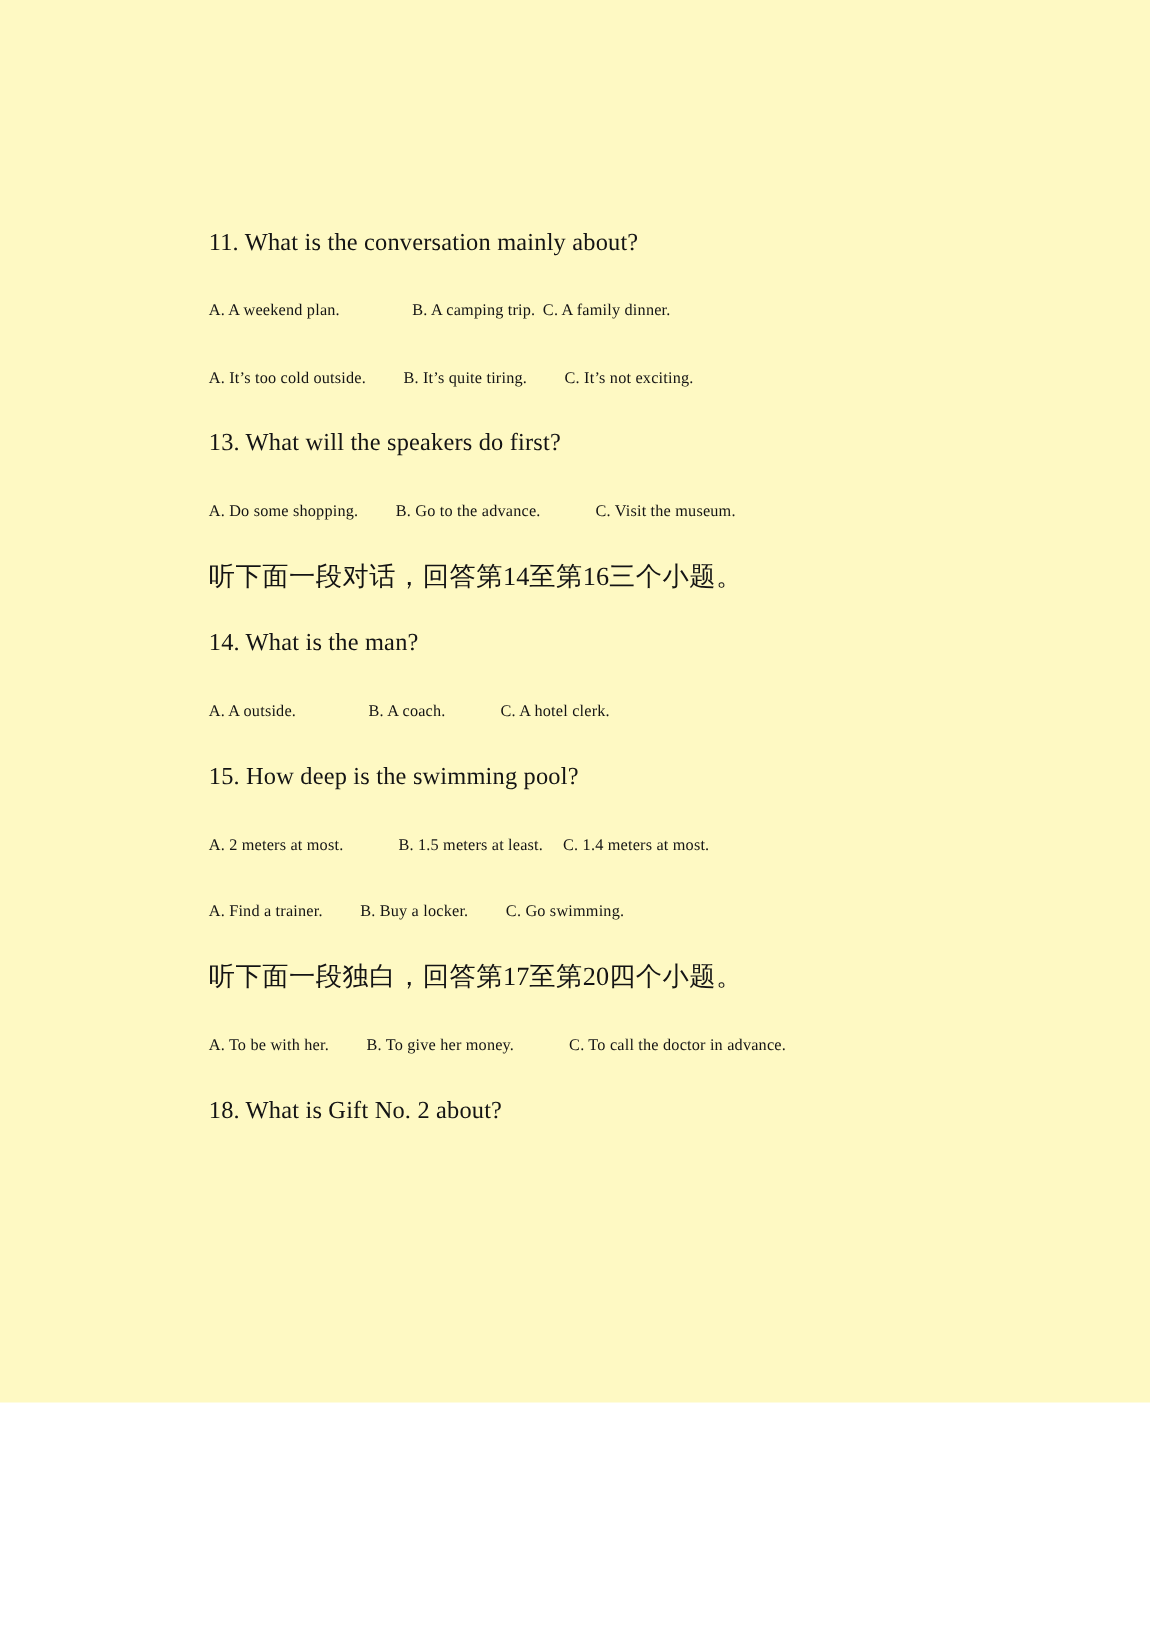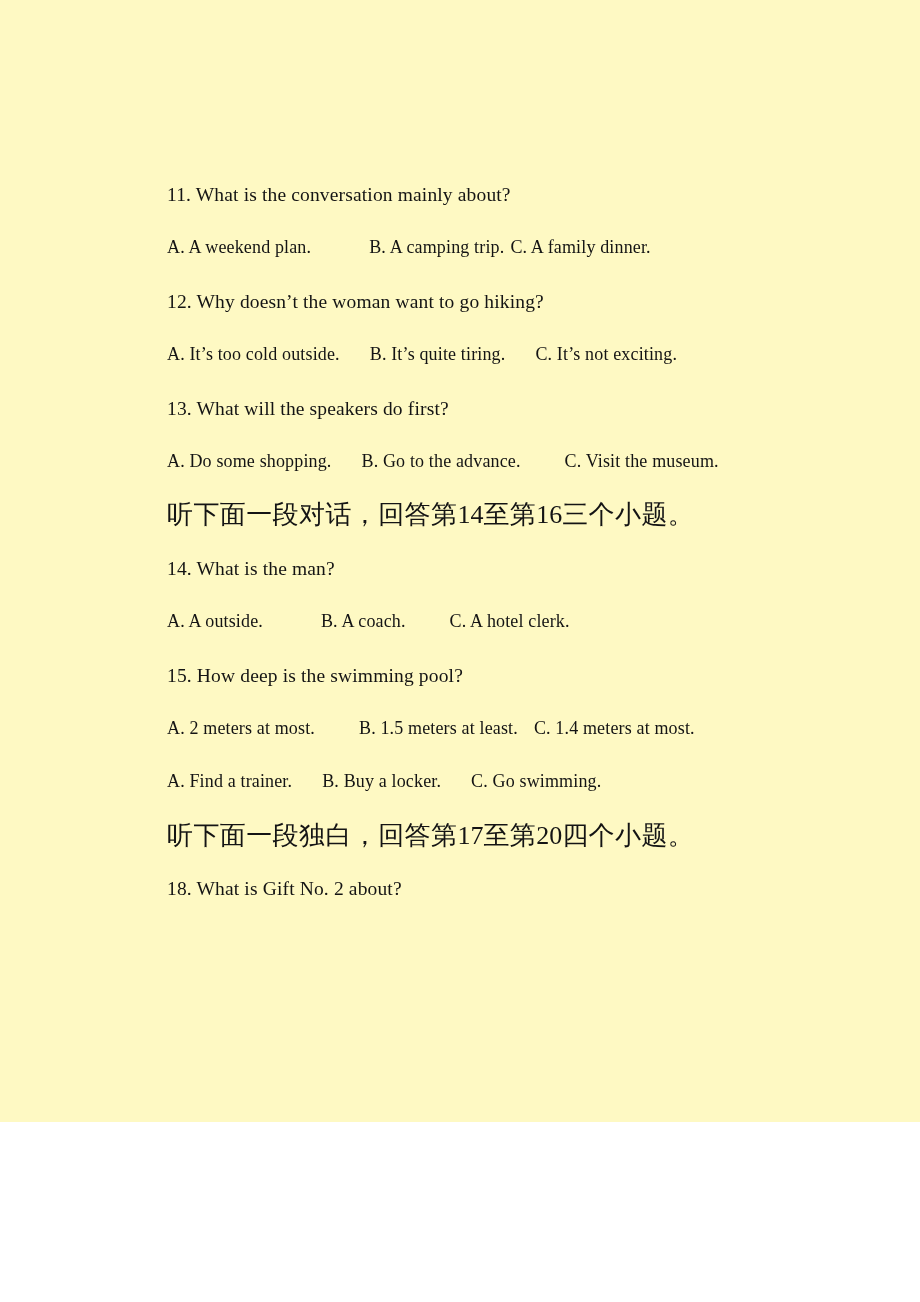--- a/index.html
+++ b/index.html
@@ -49,7 +49,7 @@
   }
 
   .line.options {
-    font-size: 18px;
+    font-size: 13px;
   }
 
   

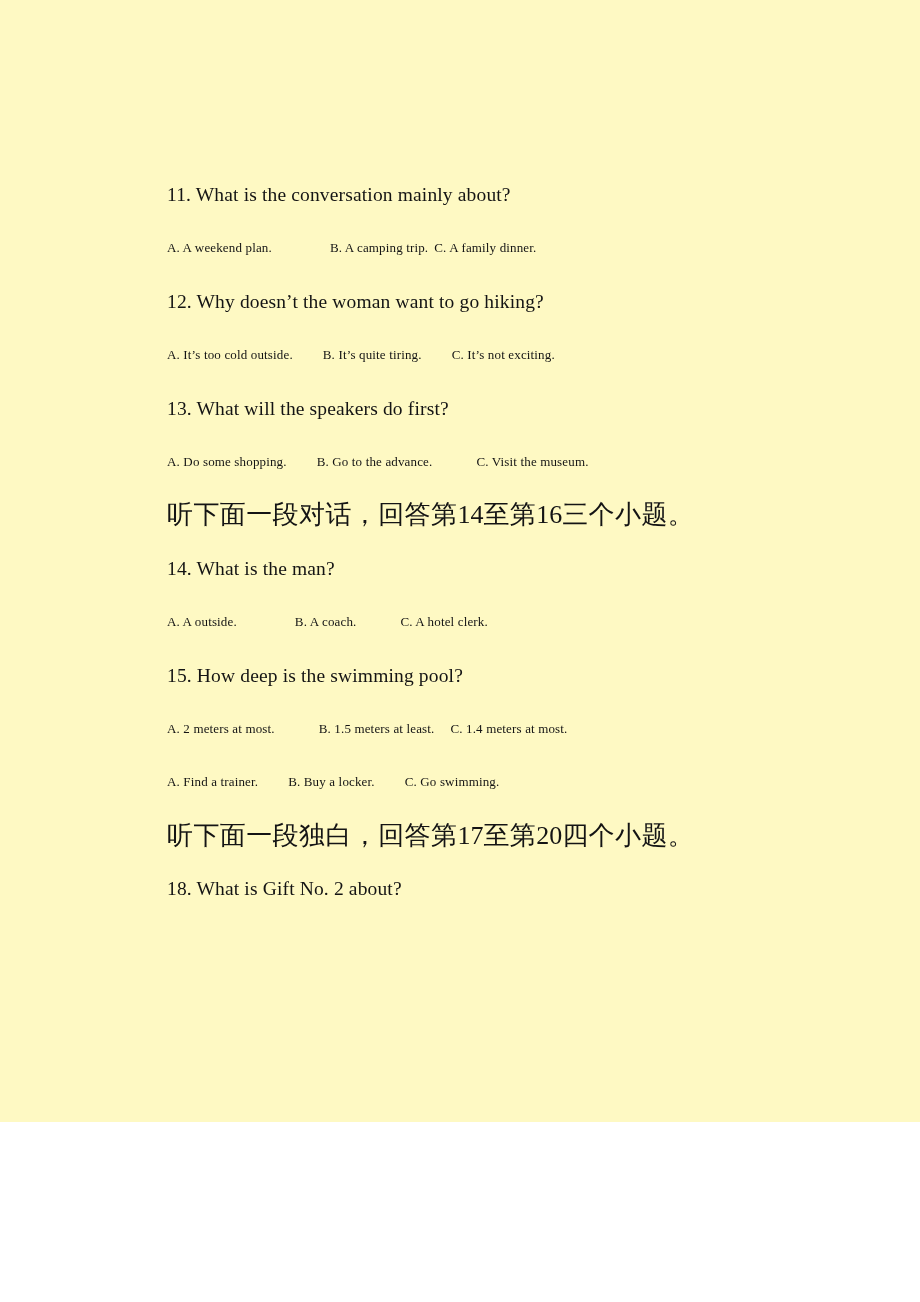--- a/index.html
+++ b/index.html
@@ -82,7 +82,6 @@
     <div class="line question">11. What is the conversation mainly about?</div>
     <div class="line options"><span>A. A weekend plan.</span><span class="g-xl"></span><span>B. A camping trip.</span><span class="g-xs"></span><span>C. A family dinner.</span></div>
 
-    <div class="line question">12. Why doesn’t the woman want to go hiking?</div>
     <div class="line options"><span>A. It’s too cold outside.</span><span class="g-md"></span><span>B. It’s quite tiring.</span><span class="g-md"></span><span>C. It’s not exciting.</span></div>
 
     <div class="line question">13. What will the speakers do first?</div>

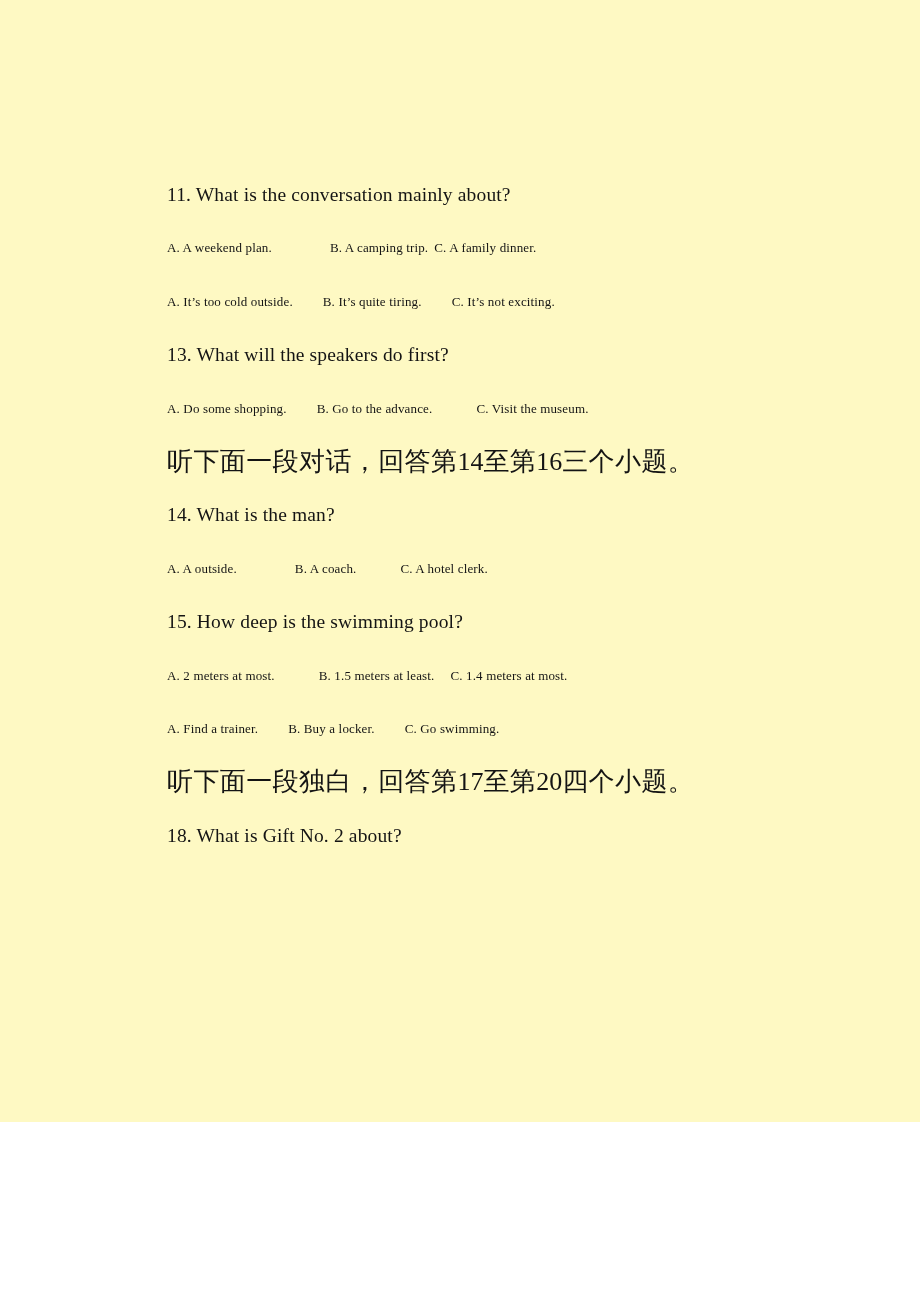--- a/index.html
+++ b/index.html
@@ -54,7 +54,7 @@
 
   
   .line.chinese {
-    font-size: 26px;
+    font-size: 21px;
     letter-spacing: 0.4px;
     font-family: "DejaVu Sans", "Liberation Sans", sans-serif;
   }

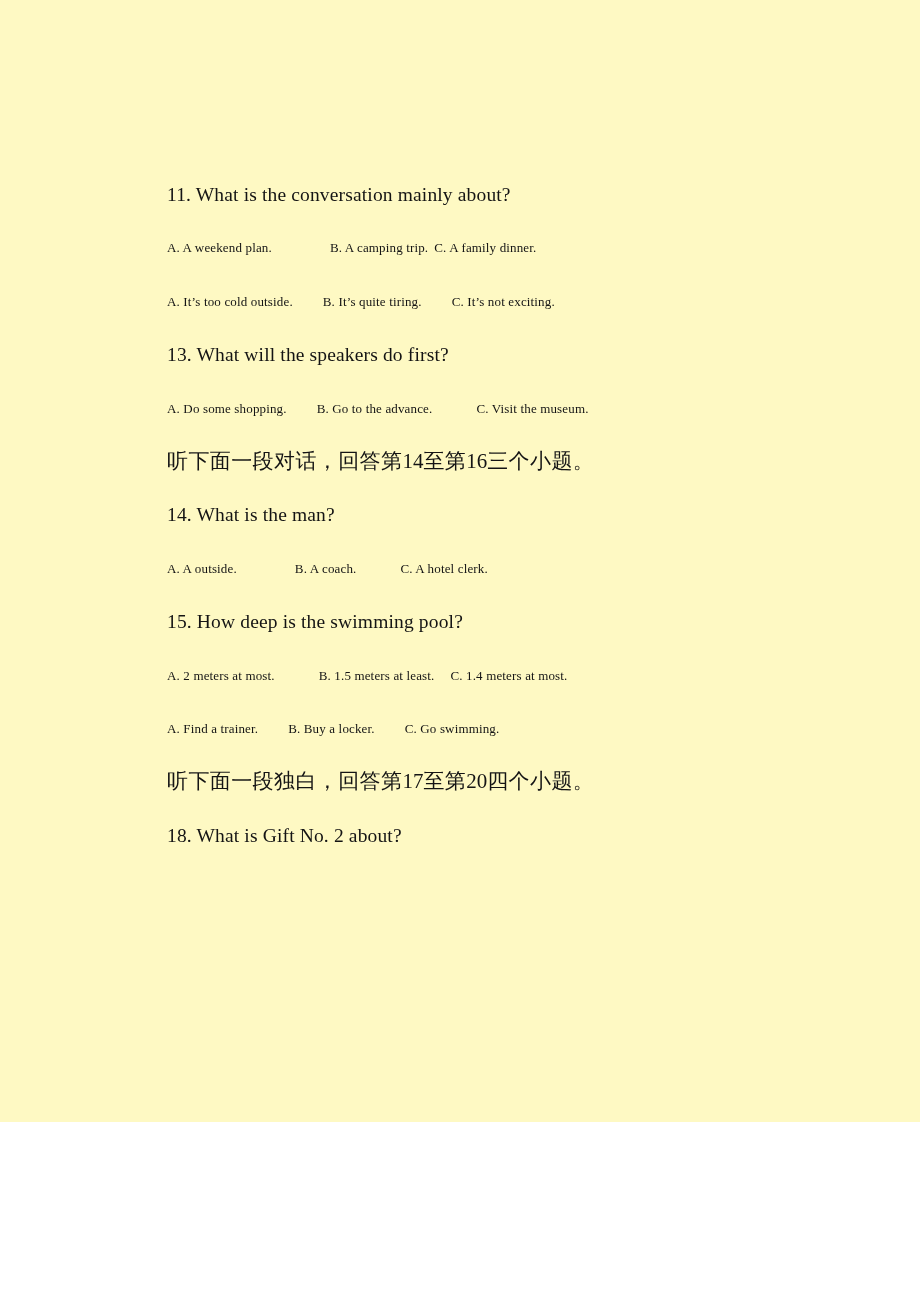--- a/index.html
+++ b/index.html
@@ -99,6 +99,7 @@
 
     <div class="line chinese"><span class="cjk">听下面一段独白，回答第</span><span class="num">17</span><span class="cjk">至第</span><span class="num">20</span><span class="cjk">四个小题。</span></div>
 
+    <div class="line options"><span>A. To be with her.</span><span class="g-md"></span><span>B. To give her money.</span><span class="g-lg"></span><span>C. To call the doctor in advance.</span></div>
 
     <div class="line question">18. What is Gift No. 2 about?</div>
 

